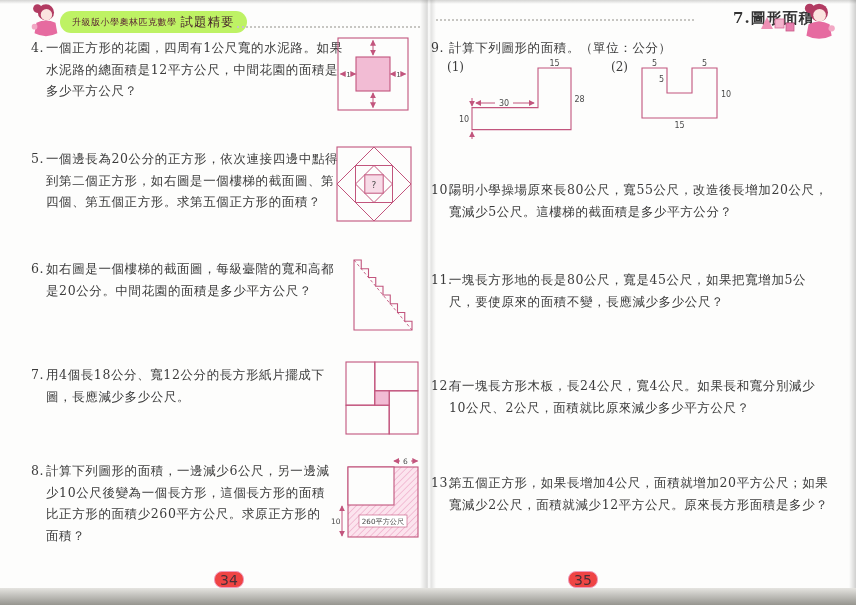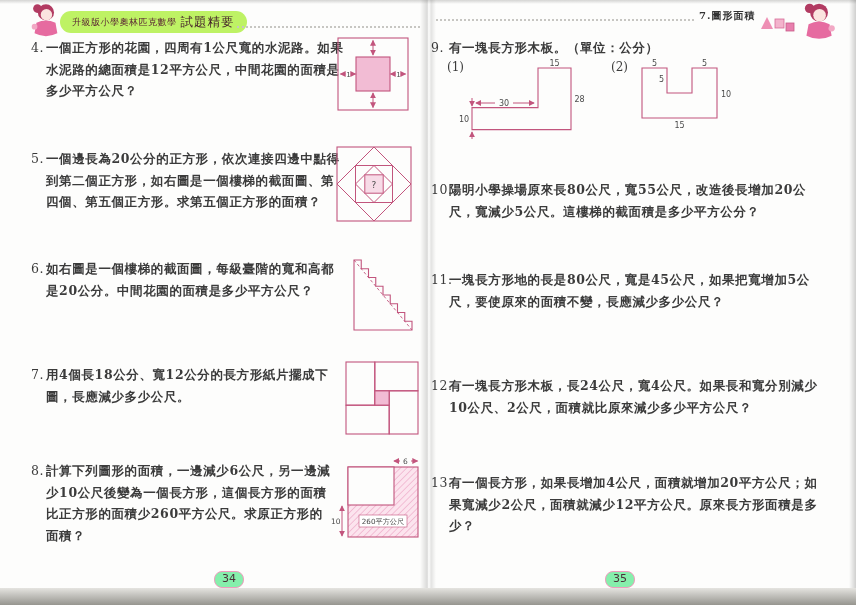--- a/index.html
+++ b/index.html
@@ -22,7 +22,7 @@
   .badge .series{font-size:9px;color:#5a2433;letter-spacing:.5px;}
   .badge .title{font-size:12.5px;font-weight:normal;color:#401b28;letter-spacing:1px;}
   .leader{position:absolute;border-top:2px dotted #c7c6c2;height:0;}
-  .chapter{position:absolute;left:699px;top:9px;font-size:10px;font-weight:bold;color:#333;letter-spacing:1px;}
+  .chapter{position:absolute;left:733px;top:9px;font-size:15px;font-weight:bold;color:#333;letter-spacing:1px;}
   
   .prob{position:absolute;display:flex;font-size:12.5px;line-height:21.5px;letter-spacing:.6px;}
   .pnum{flex:none;}

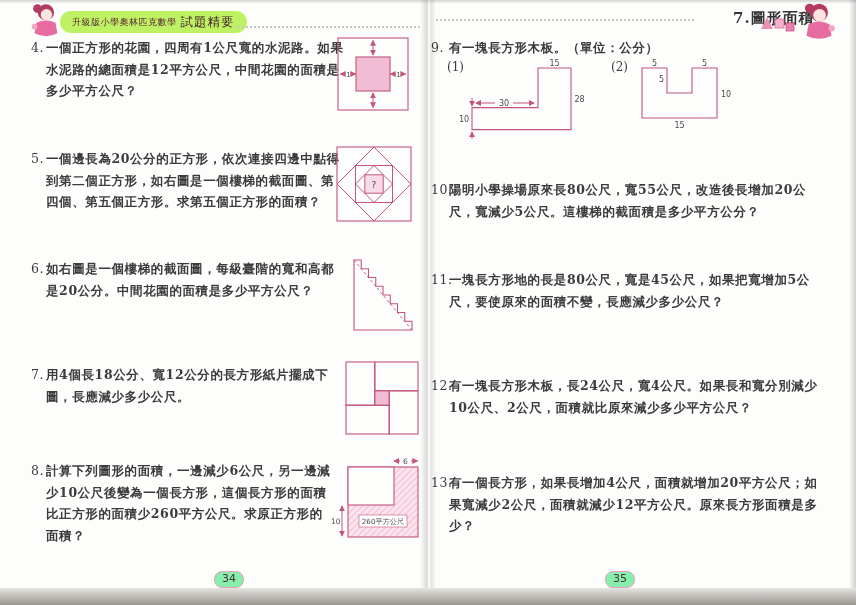--- a/index.html
+++ b/index.html
@@ -28,7 +28,7 @@
   .pnum{flex:none;}
   .page-l .pnum{width:15px;}
   .page-r .pnum{width:18px;}
-  .ptext{flex:1;font-weight:bold;}
+  .ptext{flex:1;}
   .figlabel{position:absolute;font-size:12px;letter-spacing:0;}
   
   .pageno{position:absolute;top:571px;width:28px;height:15px;border-radius:8px;

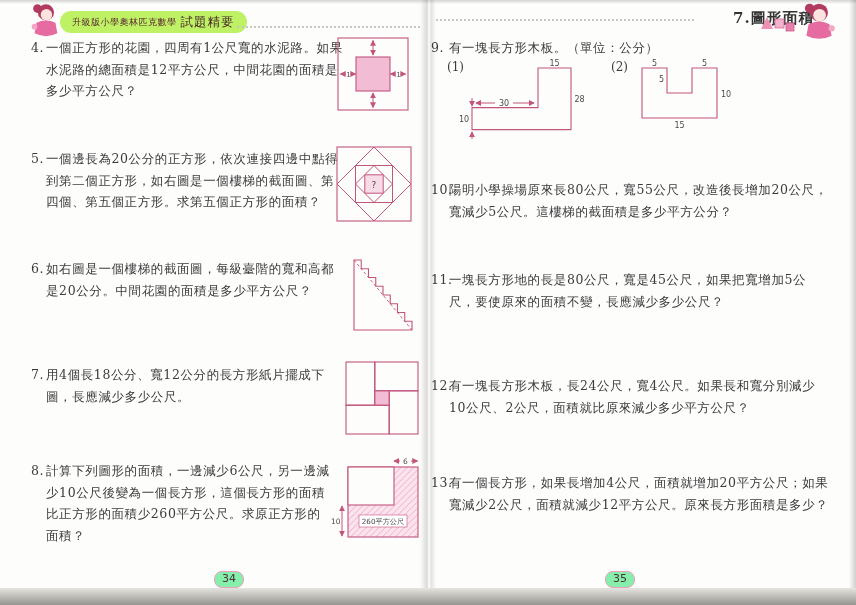--- a/index.html
+++ b/index.html
@@ -163,7 +163,7 @@
 
   <div class="prob page-r" style="left:431px;top:37px;width:398px">
     <span class="pnum">9.</span>
-    <div class="ptext">有一塊長方形木板。（單位：公分）</div>
+    <div class="ptext">計算下列圖形的面積。（單位：公分）</div>
   </div>
 
   <div class="figlabel" style="left:447px;top:60px">(1)</div>

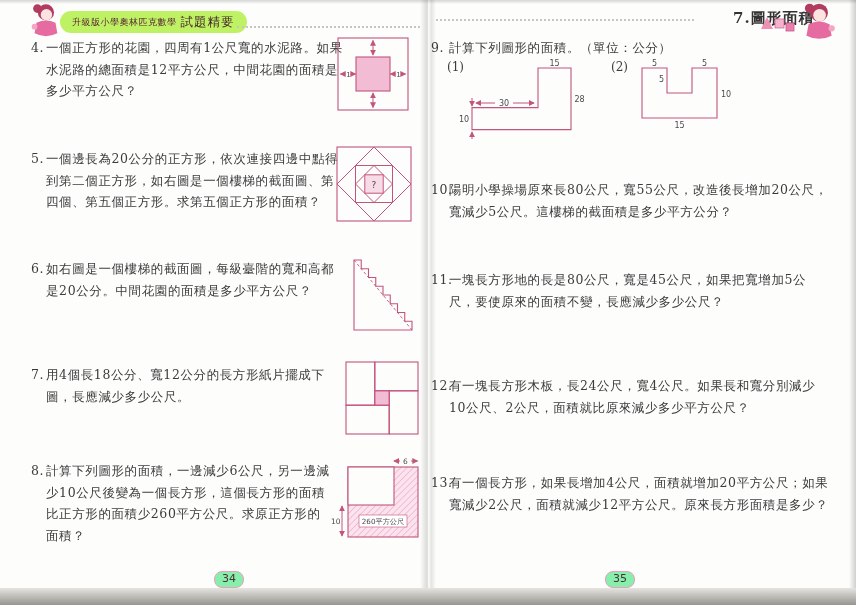--- a/index.html
+++ b/index.html
@@ -206,7 +206,7 @@
 
   <div class="prob page-r" style="left:431px;top:472px;width:398px">
     <span class="pnum">13.</span>
-    <div class="ptext">有一個長方形，如果長增加4公尺，面積就增加20平方公尺；如果寬減少2公尺，面積就減少12平方公尺。原來長方形面積是多少？</div>
+    <div class="ptext">第五個正方形，如果長增加4公尺，面積就增加20平方公尺；如果寬減少2公尺，面積就減少12平方公尺。原來長方形面積是多少？</div>
   </div>
 
   <div class="pageno" style="left:605px">

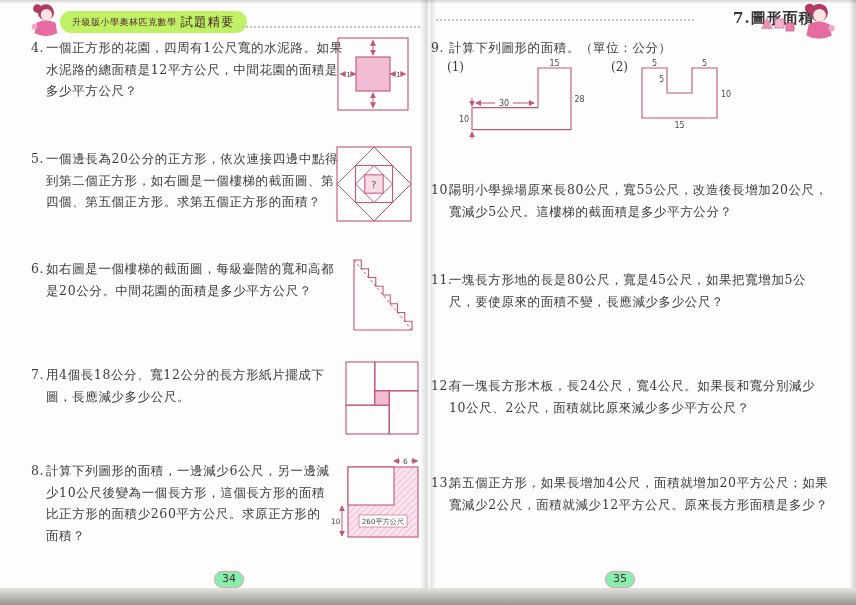--- a/index.html
+++ b/index.html
@@ -32,8 +32,8 @@
   .figlabel{position:absolute;font-size:12px;letter-spacing:0;}
   
   .pageno{position:absolute;top:571px;width:28px;height:15px;border-radius:8px;
-          background:#86efac;border:1px solid #ef9cbe;display:flex;align-items:flex-start;justify-content:center;
-          font-size:11px;color:#4a3038;font-family:"DejaVu Sans","Liberation Sans",sans-serif;}
+          background:#ef4444;border:1px solid #ef9cbe;display:flex;align-items:flex-start;justify-content:center;
+          font-size:14px;color:#4a3038;font-family:"DejaVu Sans","Liberation Sans",sans-serif;}
   svg{display:block;}
   svg text{font-family:"DejaVu Sans","Liberation Sans",sans-serif;fill:#4a4a4a;}
   .fig{position:absolute;}

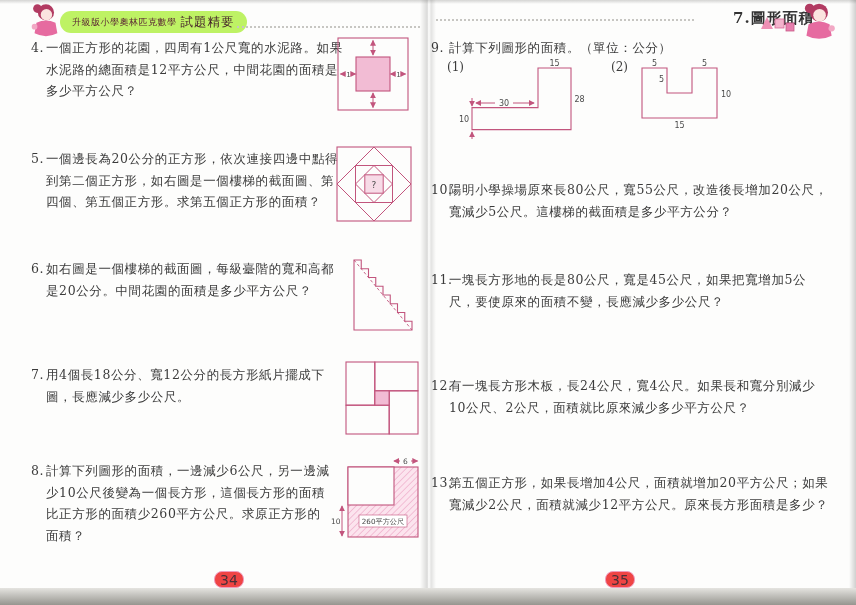--- a/index.html
+++ b/index.html
@@ -209,7 +209,7 @@
     <div class="ptext">第五個正方形，如果長增加4公尺，面積就增加20平方公尺；如果寬減少2公尺，面積就減少12平方公尺。原來長方形面積是多少？</div>
   </div>
 
-  <div class="pageno" style="left:605px">
+  <div class="pageno" style="left:568px">
     <span>35</span>
   </div>
 

